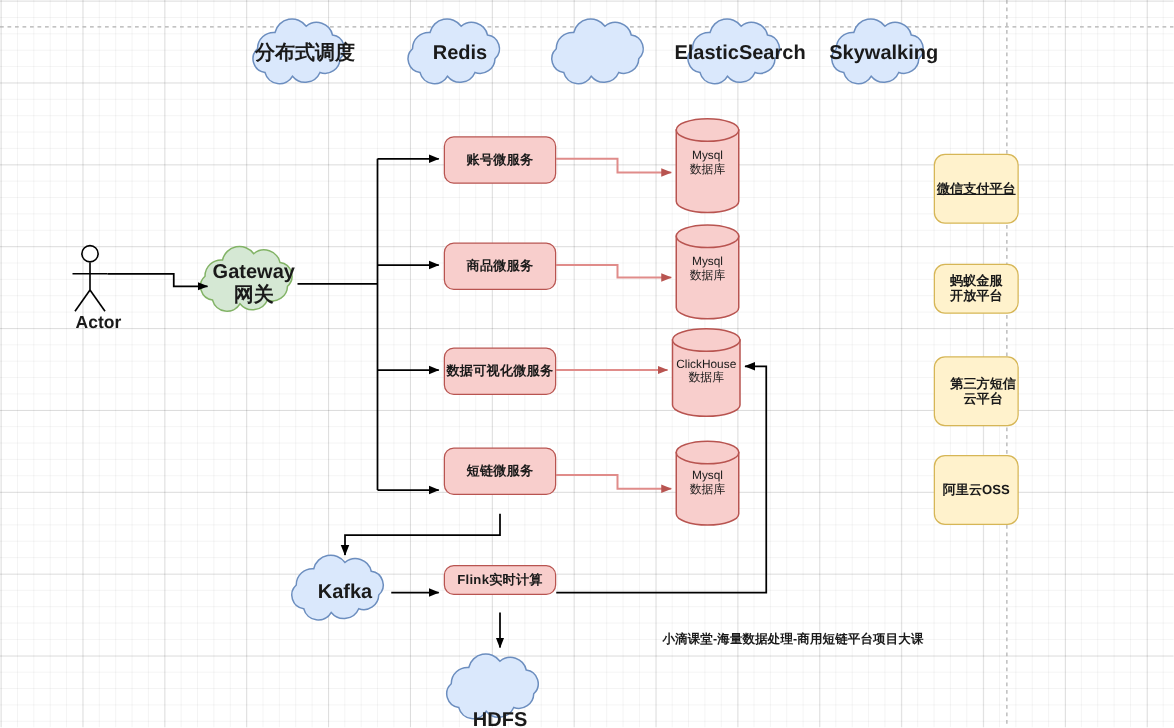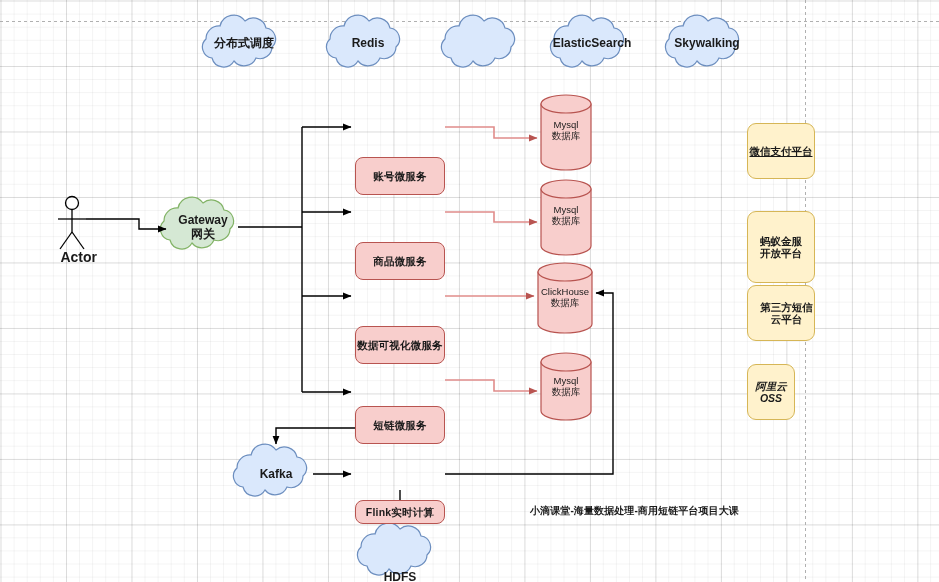--- a/index.html
+++ b/index.html
@@ -62,7 +62,7 @@
     justify-content: center;
     text-align: center;
     font-weight: bold;
-    font-size: 12px;
+    font-size: 16px;
     color: #1a1a1a;
     line-height: 1.2;
     white-space: pre-line;

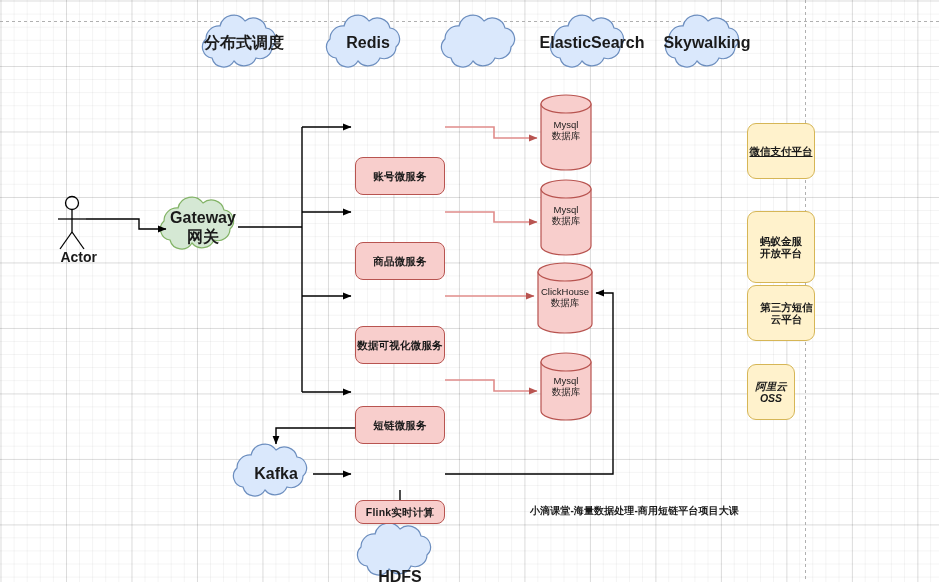--- a/index.html
+++ b/index.html
@@ -47,7 +47,6 @@
     border-radius: 8px;
     font-size: 10.5px;
     letter-spacing: 0.2px;
-    margin-top: 48px;
   }
   .ext-box {
     background: #fff2cc;

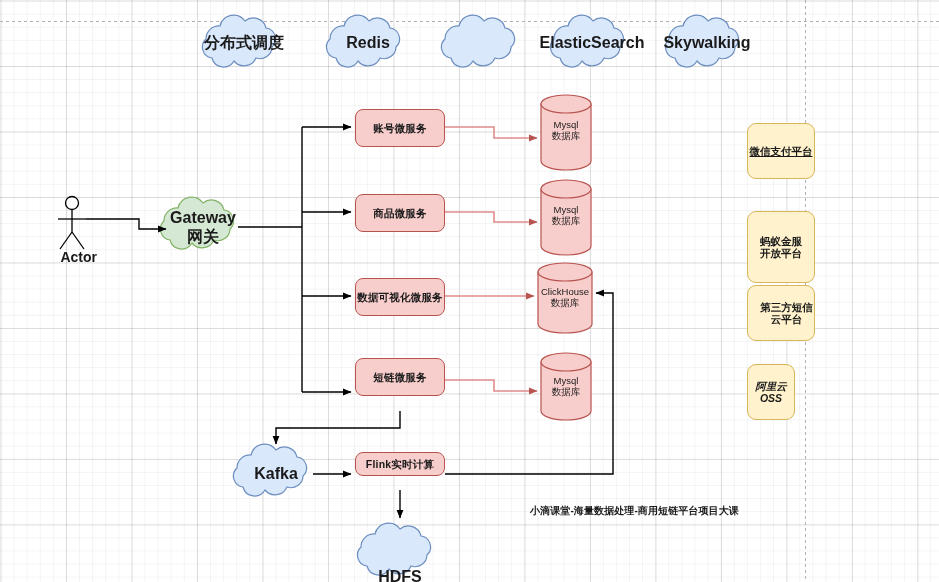--- a/index.html
+++ b/index.html
@@ -237,7 +237,7 @@
 数据库</div>
 
   <div class="node ext-box" style="left:747px; top:123px; width:68px; height:56px;text-decoration:underline;">微信支付平台</div>
-  <div class="node ext-box" style="left:747px; top:211px; width:68px; height:72px;text-align:right;">蚂蚁金服
+  <div class="node ext-box" style="left:747px; top:211px; width:68px; height:40px;text-align:right;">蚂蚁金服
 开放平台</div>
   <div class="node ext-box" style="left:747px; top:285px; width:68px; height:56px;padding-left:11px;">第三方短信
 云平台</div>

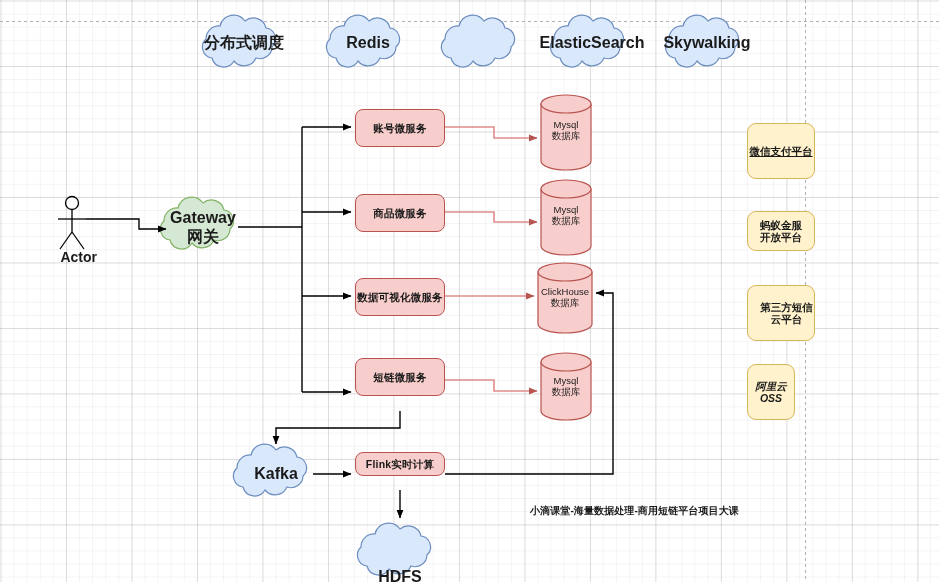--- a/index.html
+++ b/index.html
@@ -241,7 +241,7 @@
 开放平台</div>
   <div class="node ext-box" style="left:747px; top:285px; width:68px; height:56px;padding-left:11px;">第三方短信
 云平台</div>
-  <div class="node ext-box" style="left:747px; top:364px; width:48px; height:56px;font-style:italic;">阿里云OSS</div>
+  <div class="node ext-box" style="left:747px; top:364px; width:68px; height:56px;">阿里云OSS</div>
 
   <div class="cloud-label" style="left:232px; top:461px; width:88px; height:26px;">Kafka</div>
   <div class="node proc-box" style="left:355px; top:452px; width:90px; height:24px;">Flink实时计算</div>

